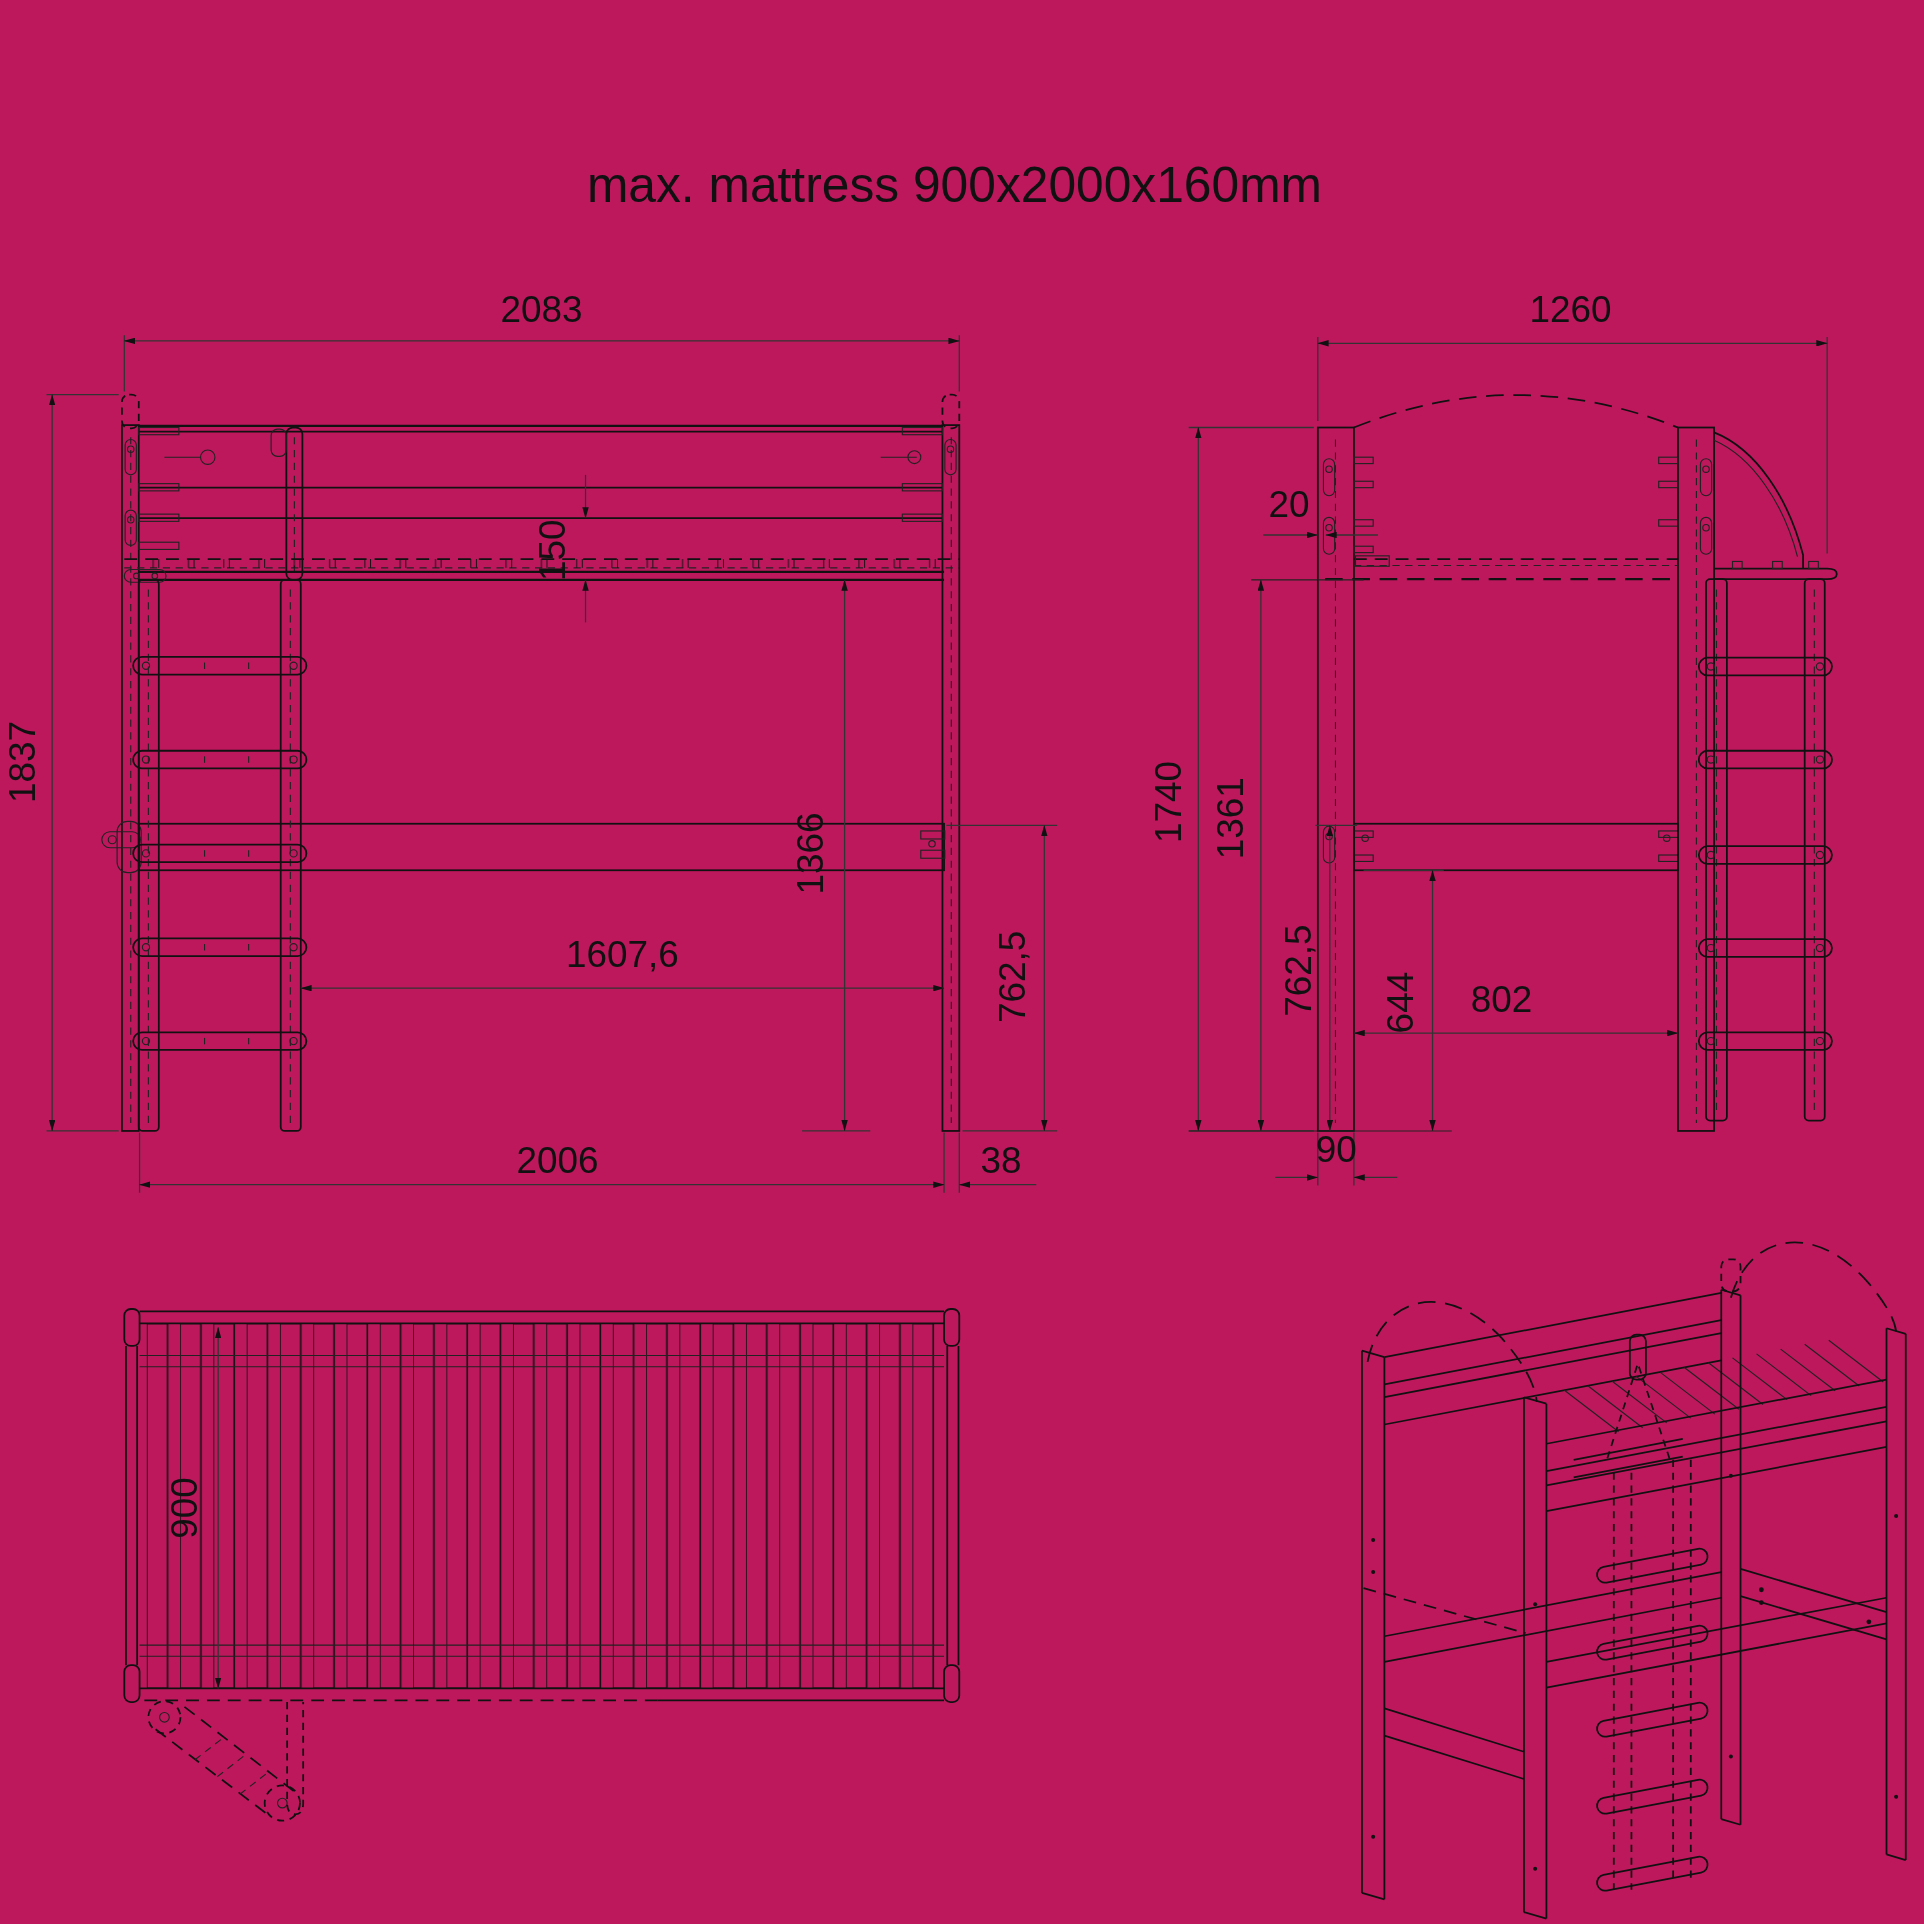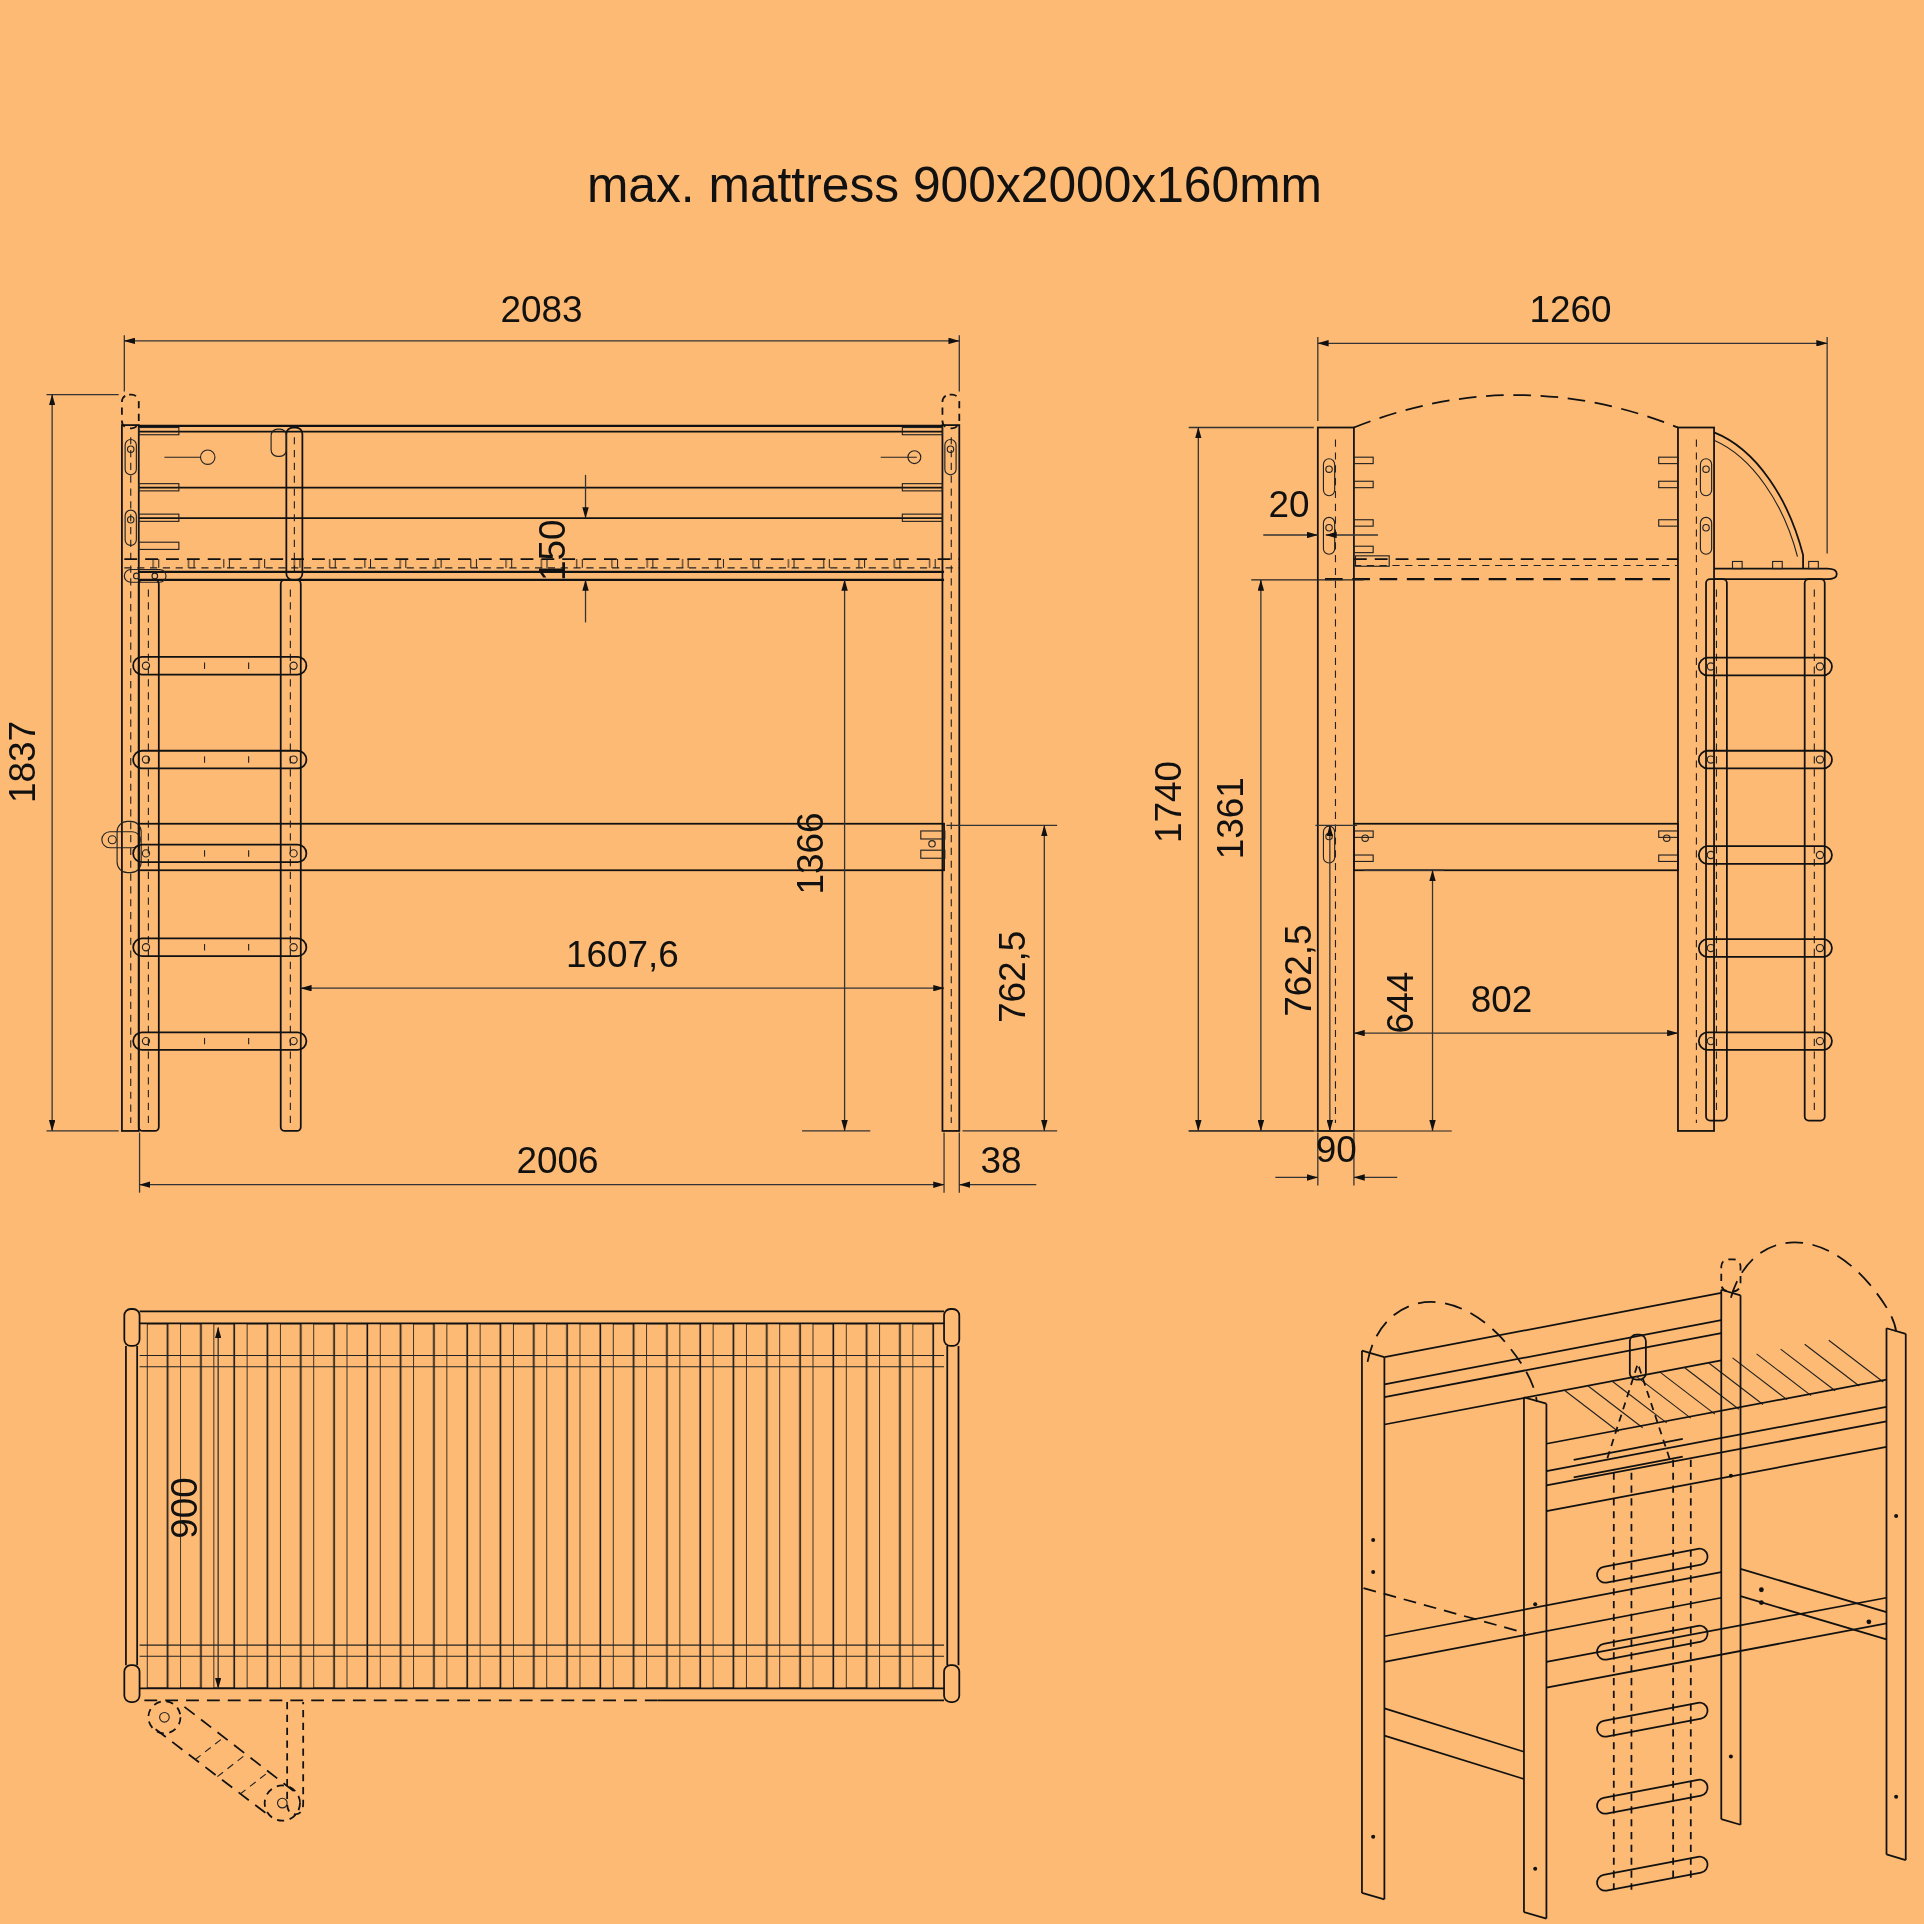--- a/index.html
+++ b/index.html
@@ -3,7 +3,7 @@
 <meta charset="utf-8">
 <style>
   html,body{margin:0;padding:0;background:#fff;}
-  .page{width:1925px;height:1925px;background:#fdba74;position:relative;font-family:"Liberation Sans",sans-serif;}
+  .page{width:1925px;height:1925px;background:#be185d;position:relative;font-family:"Liberation Sans",sans-serif;}
   svg{display:block;}
   text{fill:#111;font-family:"Liberation Sans",sans-serif;}
   .dimtxt{font-size:46px;}

